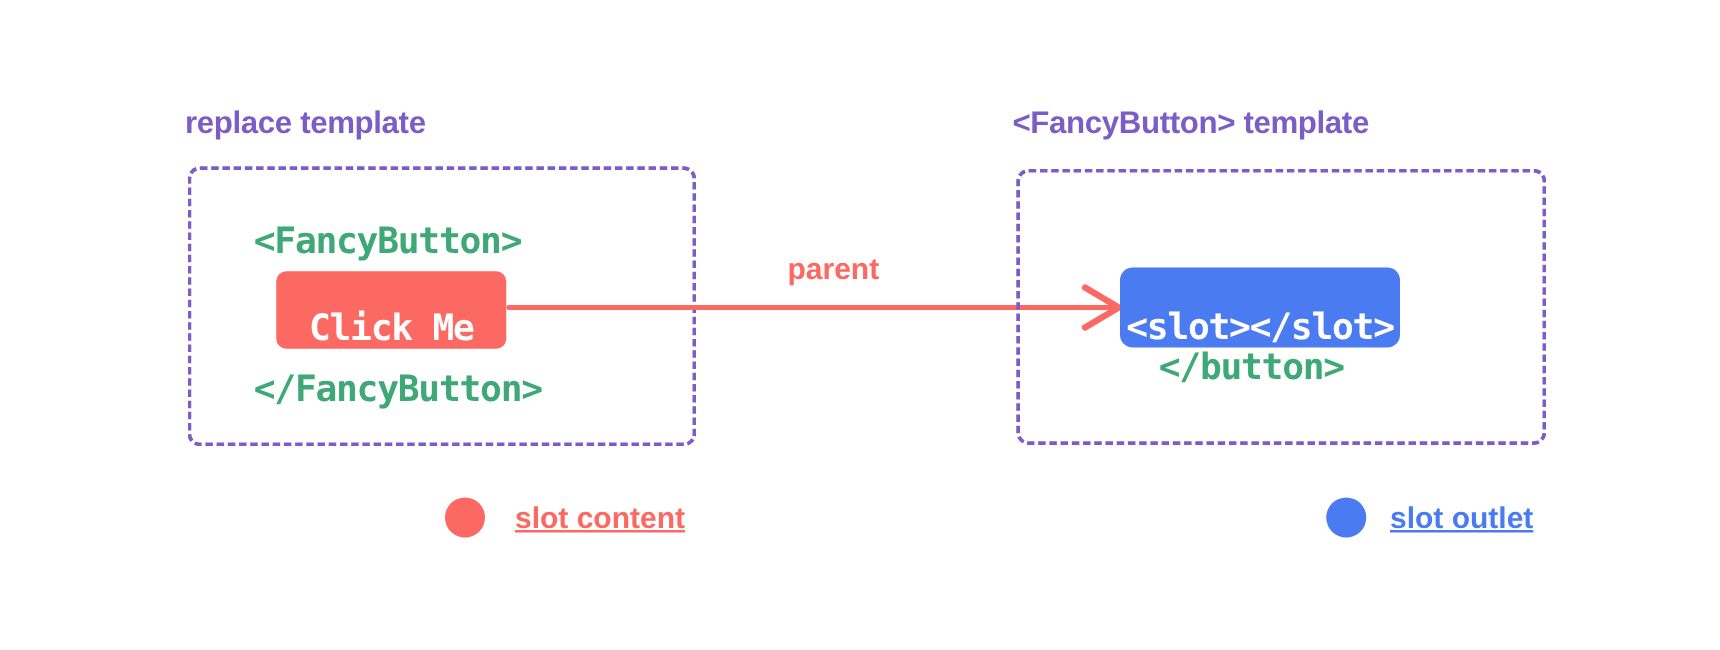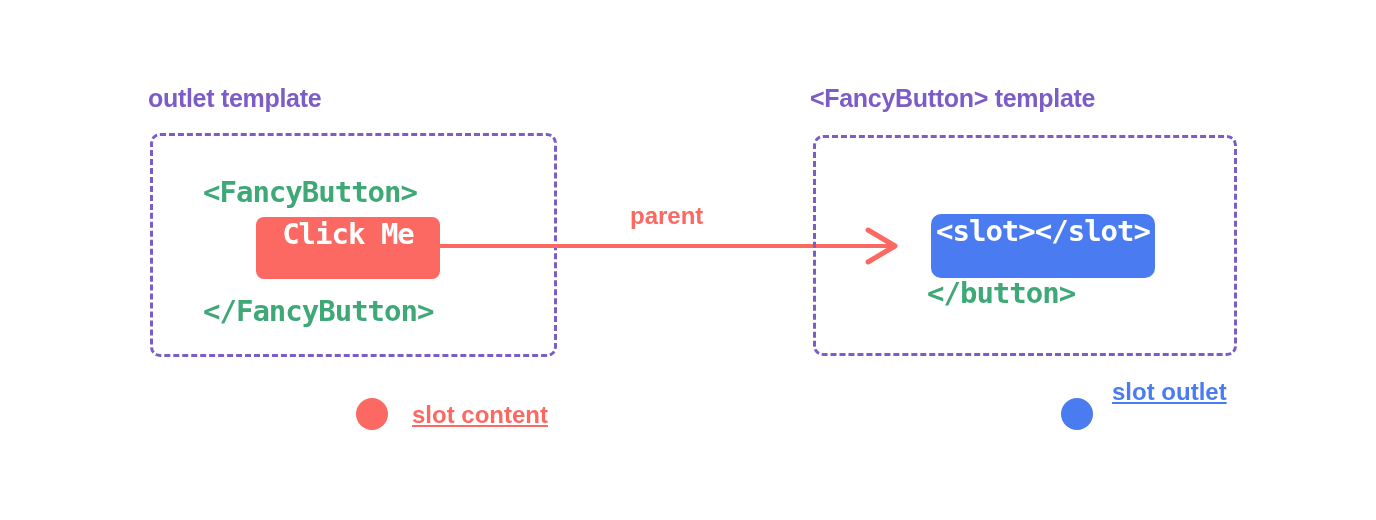--- a/index.html
+++ b/index.html
@@ -74,7 +74,7 @@
 
 <div class="stage">
 
-  <div class="panel-title" style="left:148px;top:84px;">outlet template</div>
+  <div class="panel-title" style="left:148px;top:84px;">replace template</div>
 
   <div class="dash-box" style="left:150px;top:133px;width:407px;height:224px;"></div>
 

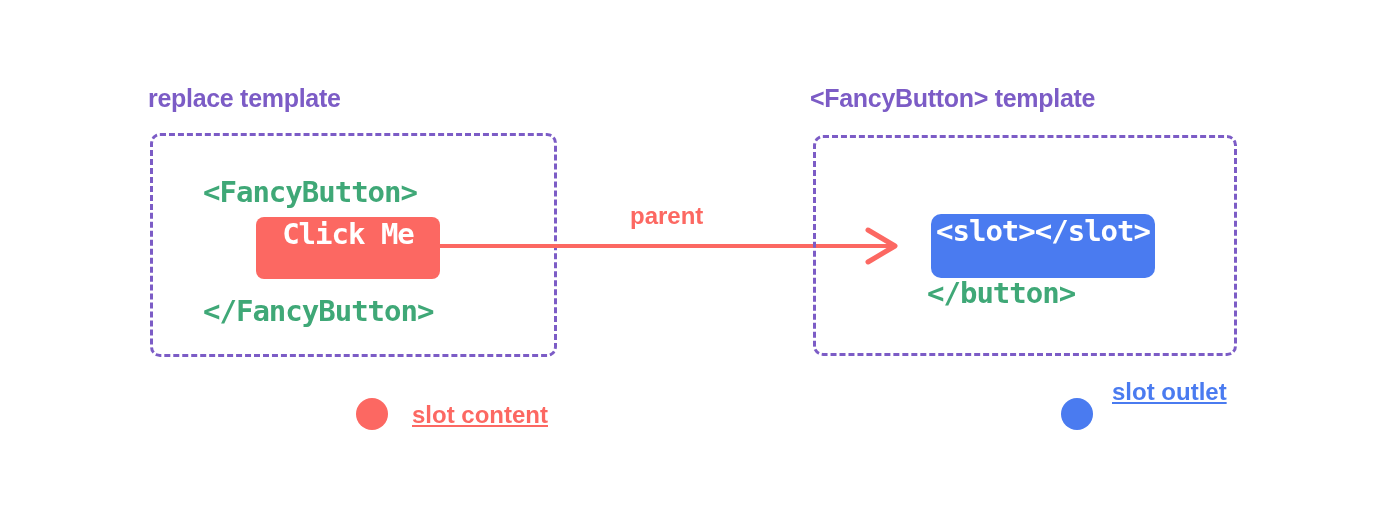--- a/index.html
+++ b/index.html
@@ -33,12 +33,11 @@
   }
   .chip{
     position:absolute;
-    display:flex;align-items:flex-start;justify-content:center;
+    display:flex;align-items:flex-end;justify-content:center;
     color:var(--chip_text,#fff);
     font:700 29px "DejaVu Sans Mono","Liberation Mono",monospace;
     letter-spacing:-1px;
     white-space:nowrap;
-    margin-left:35px;
   }
   .chip-red{
     left:221px;top:217px;width:184px;height:62px;

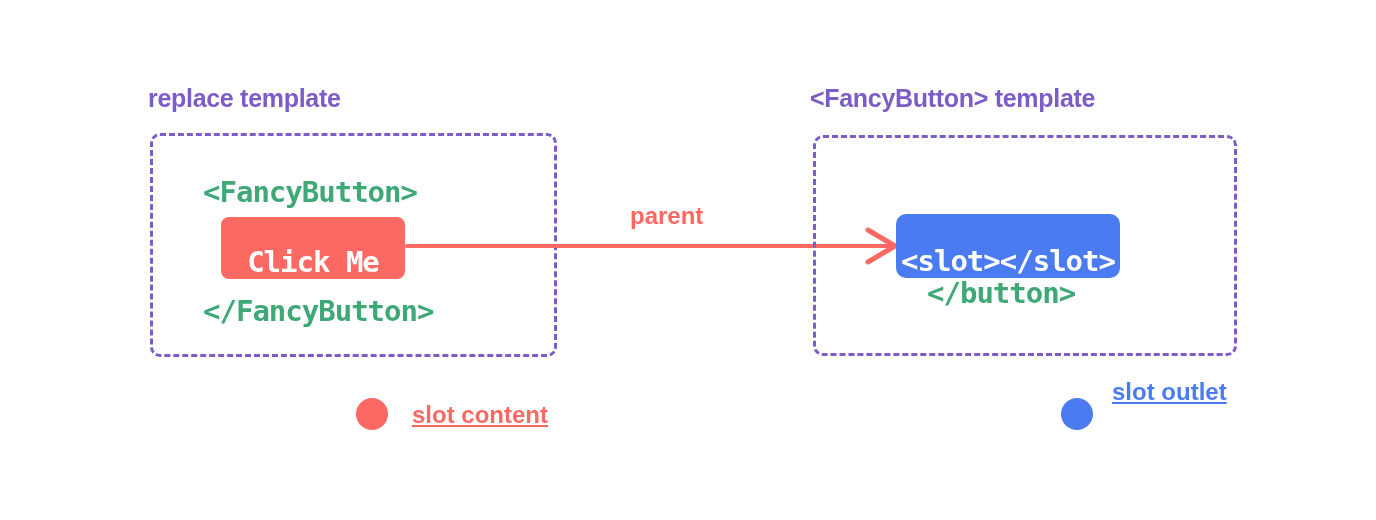--- a/index.html
+++ b/index.html
@@ -107,7 +107,7 @@
   <div class="legend-label" style="left:412px;top:401px;color:var(--red,#FC6862);">slot content</div>
 
   <div class="legend-dot" style="left:1061px;top:398px;background:var(--blue,#4A7BF0);"></div>
-  <div class="legend-label" style="left:1112px;top:378px;color:var(--blue,#4A7BF0);text-align:center;">slot outlet</div>
+  <div class="legend-label" style="left:1112px;top:401px;color:var(--blue,#4A7BF0);text-align:center;">slot outlet</div>
 
 </div>
 

